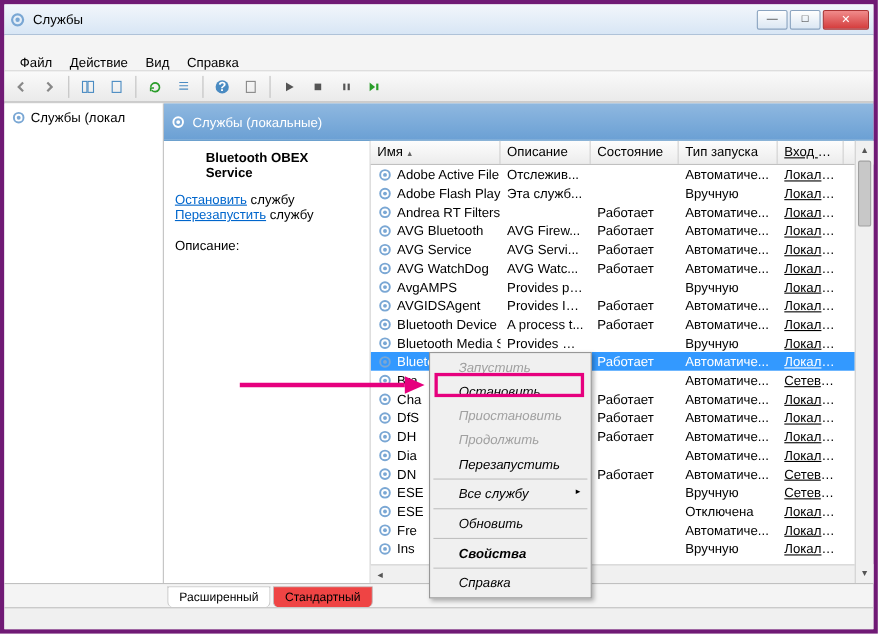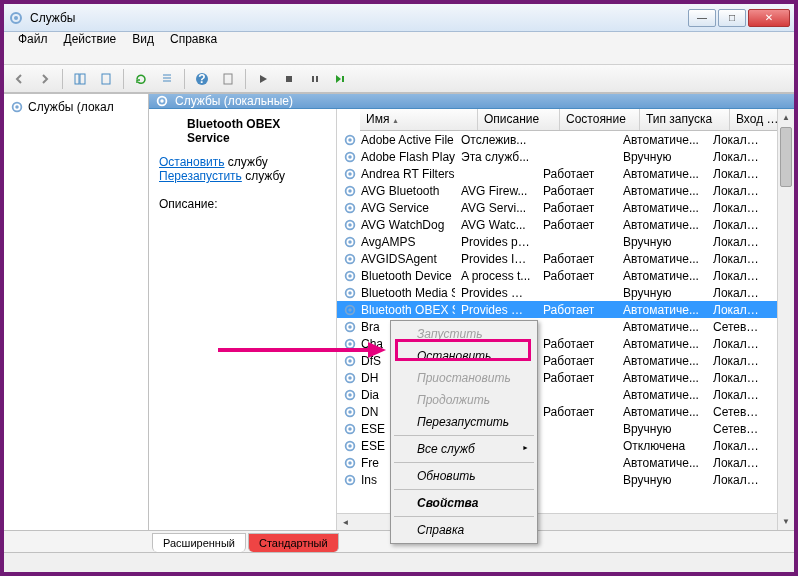--- a/index.html
+++ b/index.html
@@ -14,7 +14,7 @@
 .winbtn { width: 28px; height: 18px; border: 1px solid #8aa3bf; background: linear-gradient(#fefefe,#dbe7f3); border-radius: 2px; display: flex; align-items: center; justify-content: center; font-size: 10px; color: #333; }
 .winbtn.close { background: linear-gradient(#f08b8b,#d43c3c); border-color: #a33; color: #fff; width: 42px; }
 
-.menubar { height: 22px; background: #f4f4f4; display: flex; align-items: flex-end; padding: 16px 6px; border-bottom: 1px solid #d0d0d0; }
+.menubar { height: 22px; background: #f4f4f4; display: flex; align-items: flex-start; padding: 16px 6px; border-bottom: 1px solid #d0d0d0; }
 .menubar span { padding: 2px 8px; cursor: default; }
 
 .toolbar { height: 28px; background: linear-gradient(#fafafa,#eaeaea); display: flex; align-items: center; padding: 0 4px; gap: 4px; border-bottom: 1px solid #c0c0c0; }

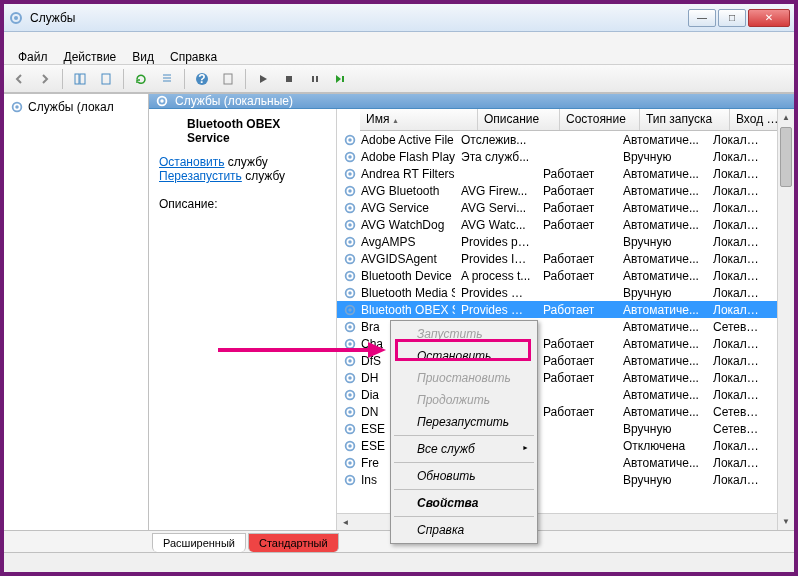--- a/index.html
+++ b/index.html
@@ -26,7 +26,7 @@
 .tree-item { display: flex; align-items: center; gap: 4px; padding: 2px; }
 
 .main { flex: 1; display: flex; flex-direction: column; min-width: 0; }
-.main-header { height: 15px; background: linear-gradient(#8fb8e0,#6ba0d4); color: #fff; display: flex; align-items: center; padding: 0 6px; gap: 6px; border-bottom: 1px solid #4a8bc2; text-align: center; }
+.main-header { height: 34px; background: linear-gradient(#8fb8e0,#6ba0d4); color: #fff; display: flex; align-items: center; padding: 0 6px; gap: 6px; border-bottom: 1px solid #4a8bc2; text-align: center; }
 
 .main-body { flex: 1; display: flex; min-height: 0; }
 .details { width: 188px; padding: 8px 10px; border-right: 1px solid #d0d0d0; }

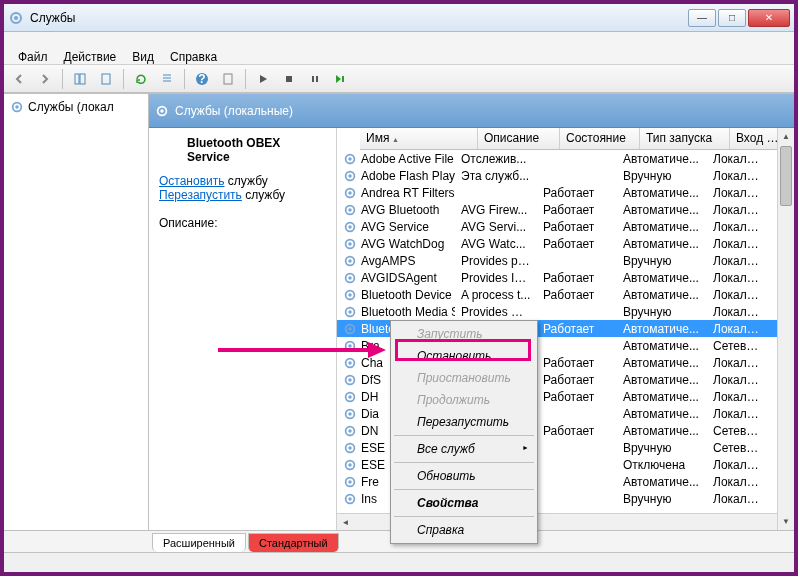--- a/index.html
+++ b/index.html
@@ -35,7 +35,7 @@
 .details .desc-label { margin-top: 14px; }
 
 .listwrap { flex: 1; display: flex; flex-direction: column; min-width: 0; position: relative; }
-.cols { display: flex; height: 22px; background: linear-gradient(#fdfdfd,#ececec); border-bottom: 1px solid #c0c0c0; margin-left: 23px; }
+.cols { display: flex; height: 22px; background: linear-gradient(#fdfdfd,#ececec); border-bottom: 1px solid #c0c0c0; }
 .col { border-right: 1px solid #d0d0d0; padding: 3px 6px; overflow: hidden; white-space: nowrap; text-overflow: ellipsis; }
 .col.sort::after { content: "▴"; font-size: 8px; margin-left: 4px; color: #666; }
 .rows { flex: 1; overflow: hidden; position: relative; }

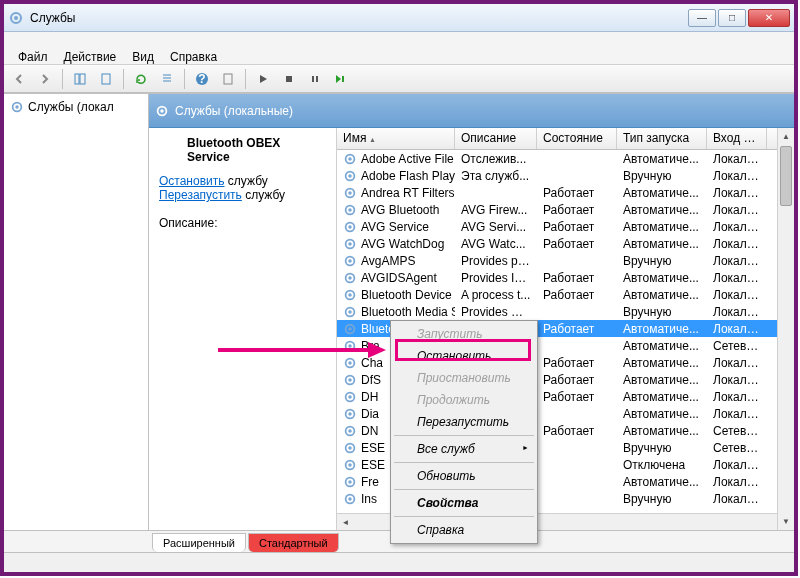--- a/index.html
+++ b/index.html
@@ -45,7 +45,7 @@
 .cell.name { display: flex; align-items: center; gap: 4px; }
 .gears { width: 14px; height: 14px; flex: none; }
 
-.c0 { width: 118px; } .c1 { width: 82px; } .c2 { width: 80px; } .c3 { width: 90px; } .c4 { width: 60px; }
+.c0 { width: 118px; } .c1 { width: 82px; } .c2 { width: 80px; } .c3 { width: 90px; } .c4 { width: 60px; text-decoration: underline; }
 
 .scrollbar { position: absolute; right: 0; top: 0; bottom: 0; width: 17px; background: #f0f0f0; border-left: 1px solid #d0d0d0; }
 .scrollbar .thumb { position: absolute; left: 2px; right: 2px; top: 18px; height: 60px; background: #c8c8c8; border: 1px solid #a0a0a0; border-radius: 2px; }

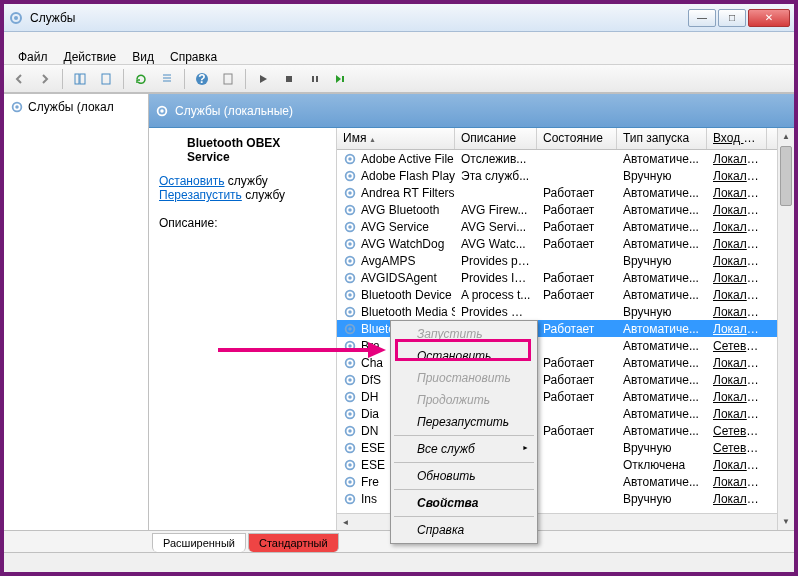--- a/index.html
+++ b/index.html
@@ -510,7 +510,7 @@
   <div class="mi disabled">Продолжить</div>
   <div class="mi">Перезапустить</div>
   <div class="sep"></div>
-  <div class="mi sub">Все служб</div>
+  <div class="mi sub">Все службу</div>
   <div class="sep"></div>
   <div class="mi">Обновить</div>
   <div class="sep"></div>

